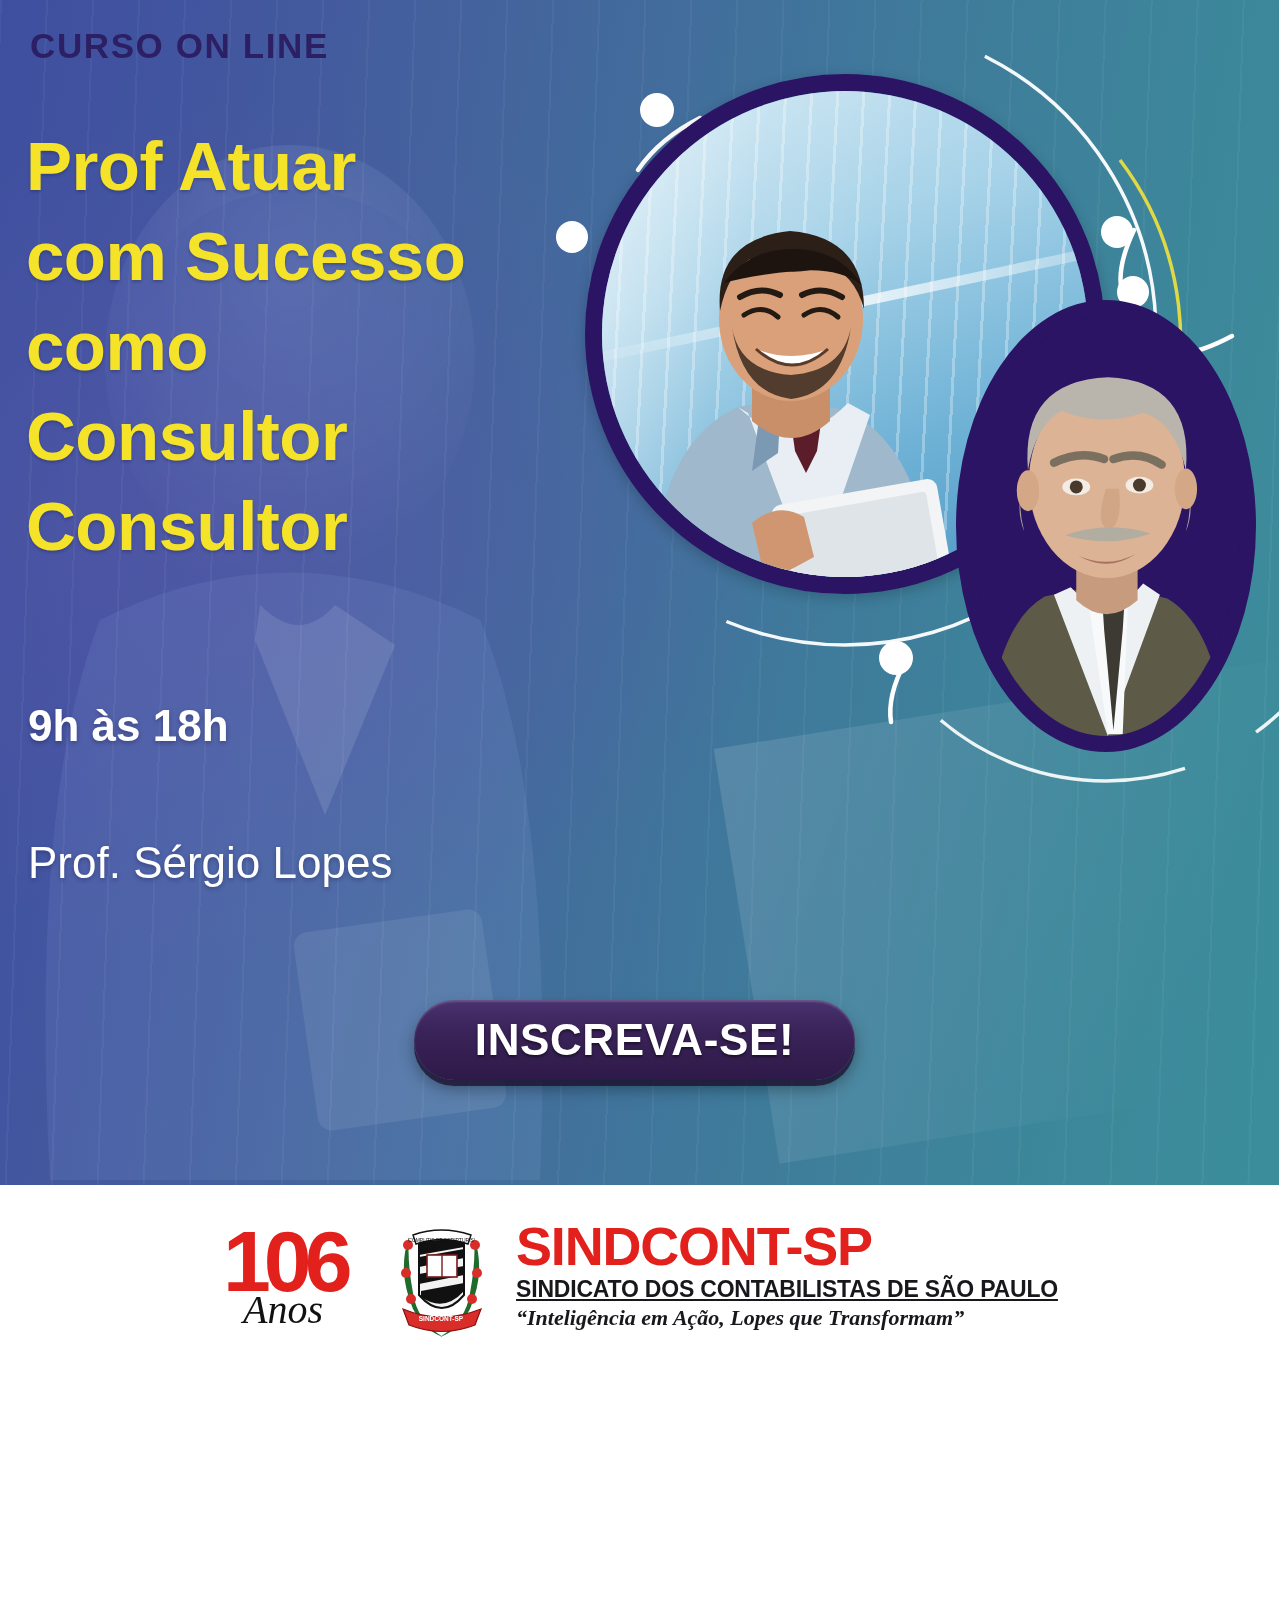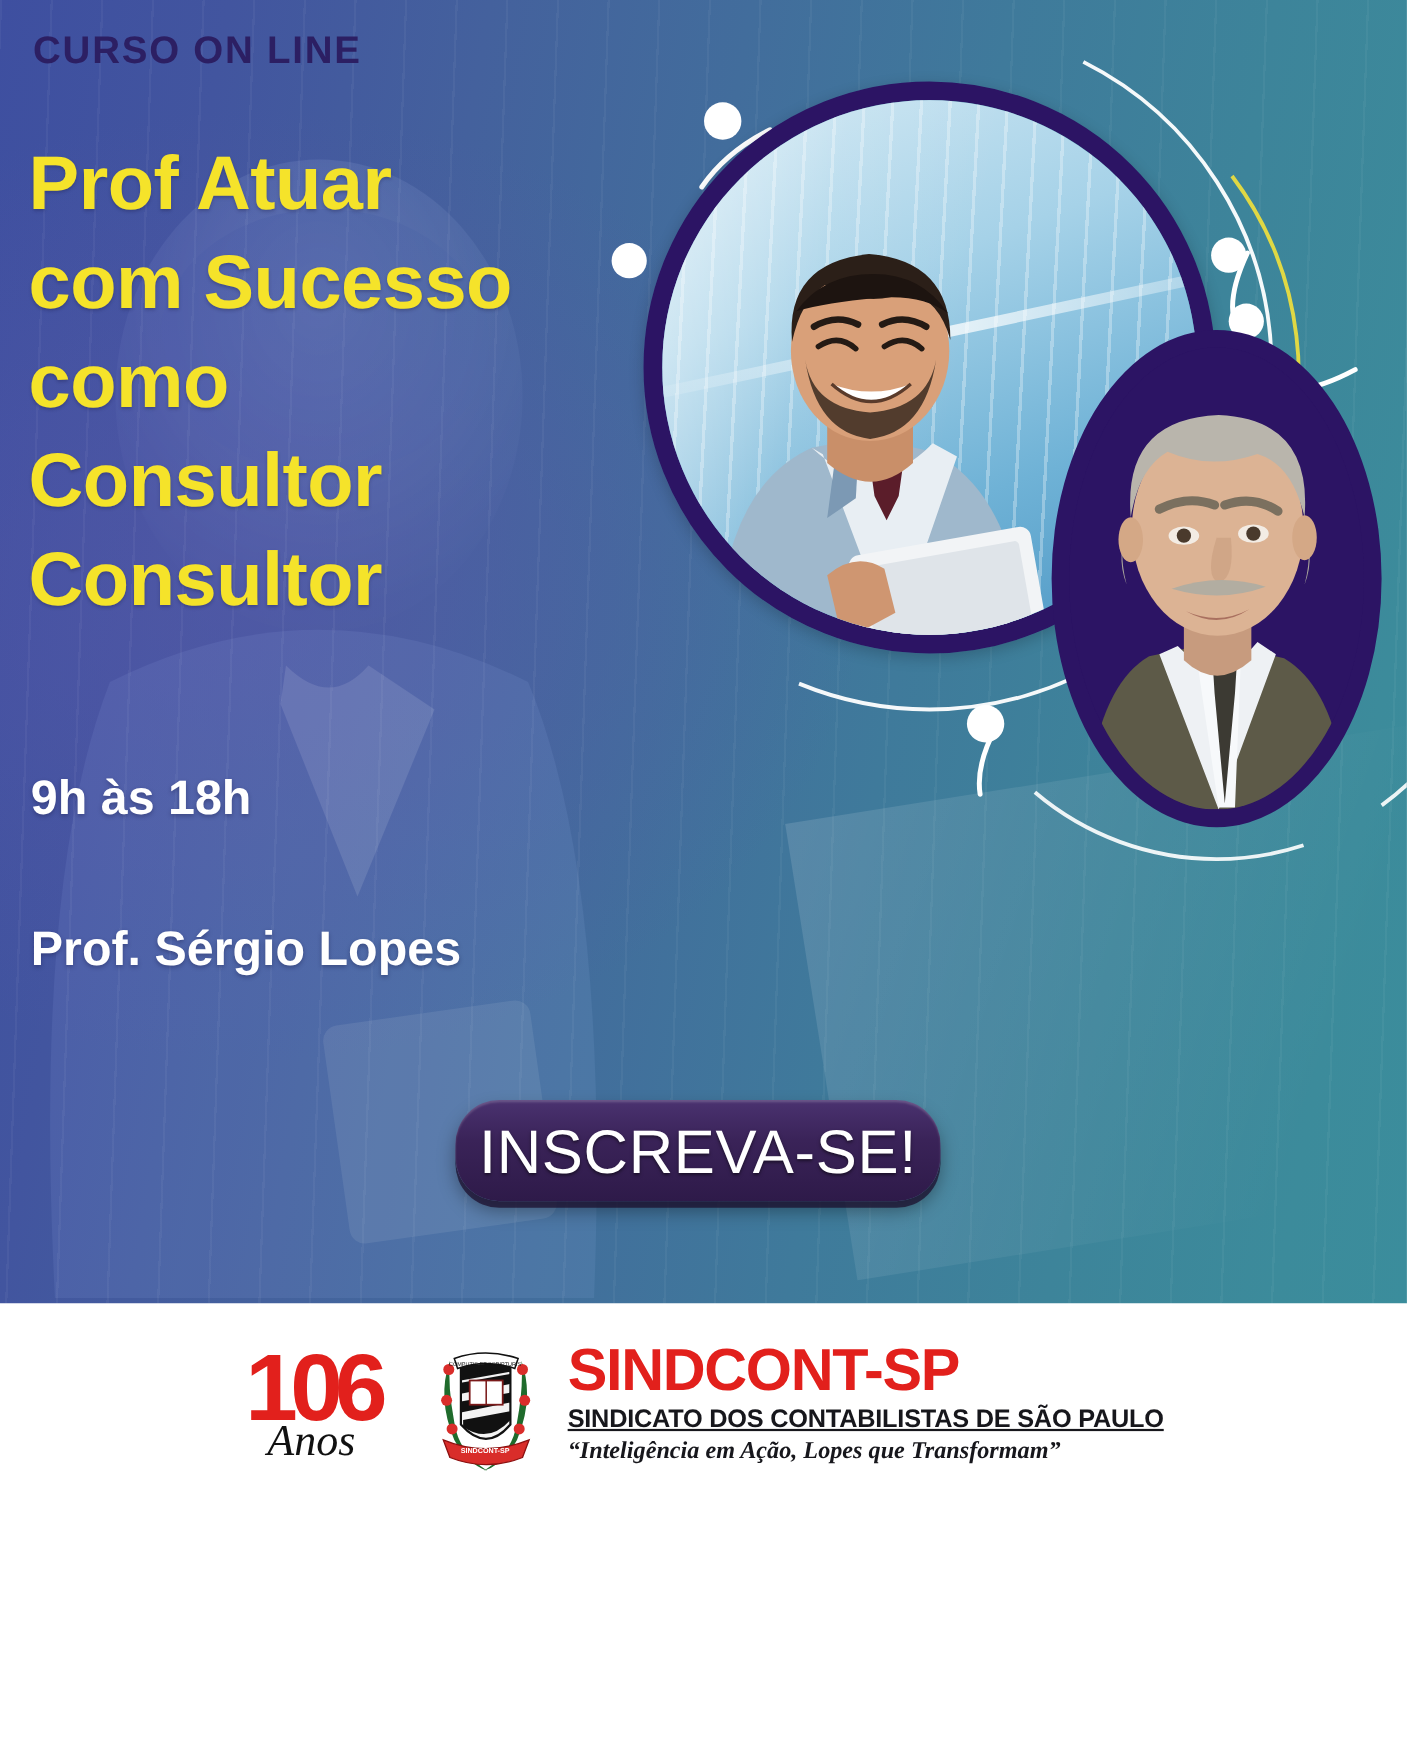--- a/index.html
+++ b/index.html
@@ -66,7 +66,7 @@
   }
   .speaker{
     position:absolute; left:28px; top:838px;
-    font-size:44px; font-weight:bold; color:#fff;
+    font-size:44px; font-weight:normal; color:#fff;
     text-shadow:0 2px 4px rgba(20,20,60,.35);
     text-align:right;
   }

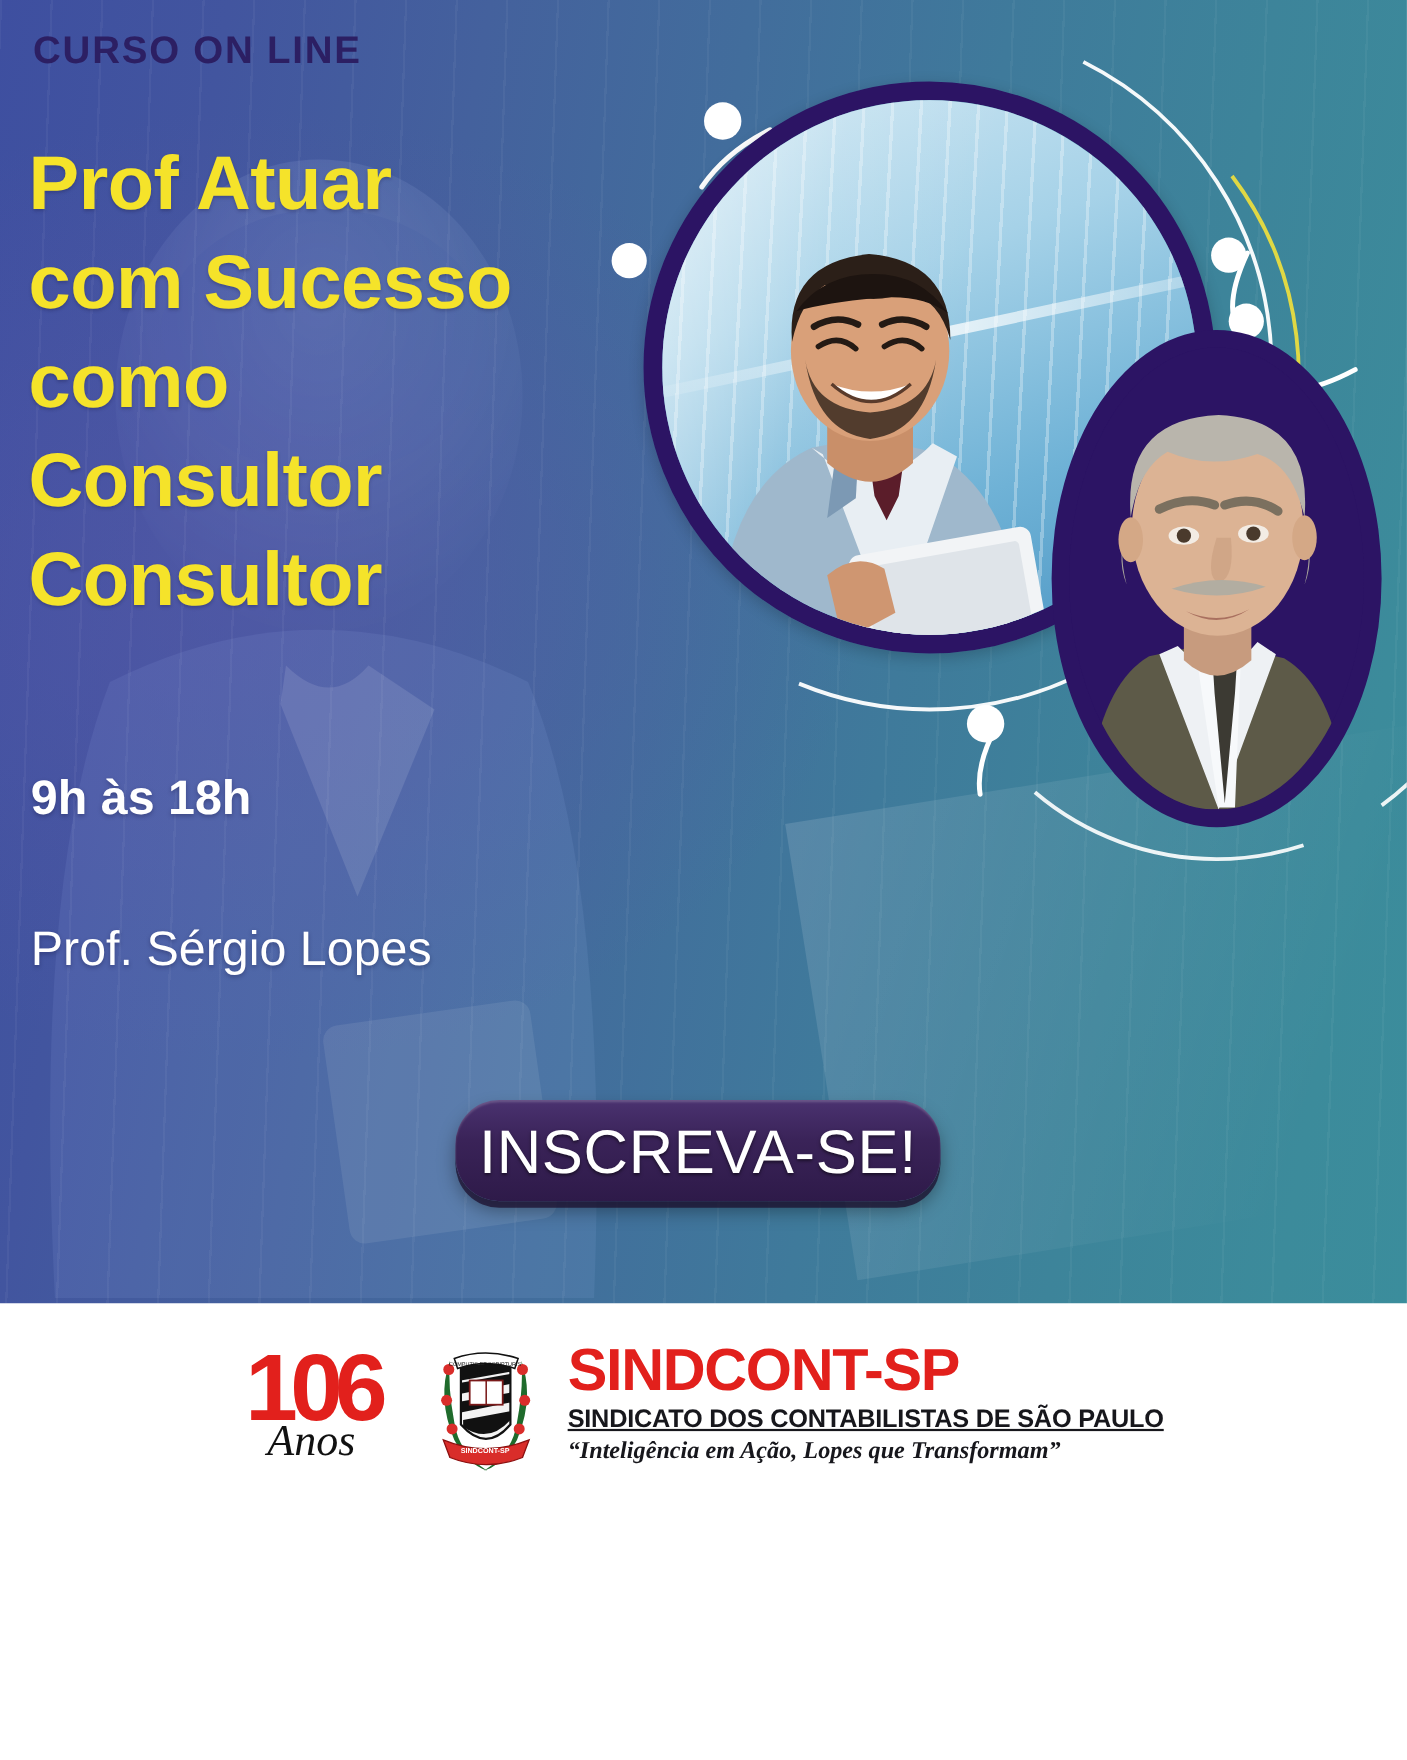--- a/index.html
+++ b/index.html
@@ -74,12 +74,12 @@
   
   .cta{
     position:absolute; left:414px; top:1000px;
-    width:441px; height:92px; border:none; cursor:pointer;
+    width:441px; height:80px; border:none; cursor:pointer;
     border-radius:40px;
     background:linear-gradient(180deg,#4a3270 0%,#3a2358 40%,#2e1a49 100%);
     box-shadow:0 6px 0 rgba(28,15,45,.75), 0 9px 16px rgba(0,0,0,.35),
                inset 0 2px 2px rgba(255,255,255,.18);
-    color:#fff; font-size:56px; font-weight:normal; letter-spacing:.6px;
+    color:#fff; font-size:44px; font-weight:bold; letter-spacing:.6px;
     font-family:"Liberation Sans", sans-serif;
     text-shadow:0 2px 3px rgba(0,0,0,.5);
   }

